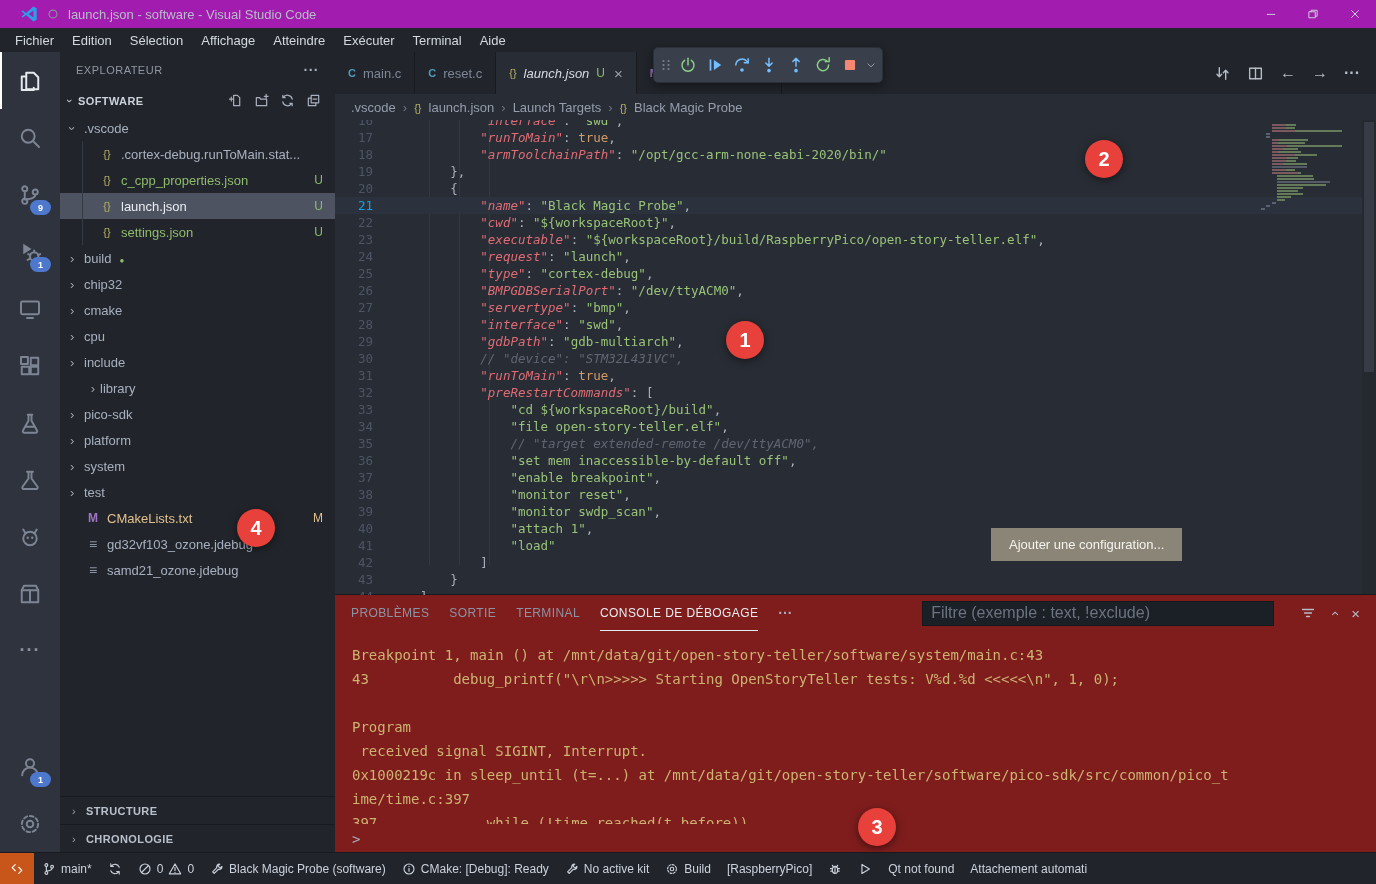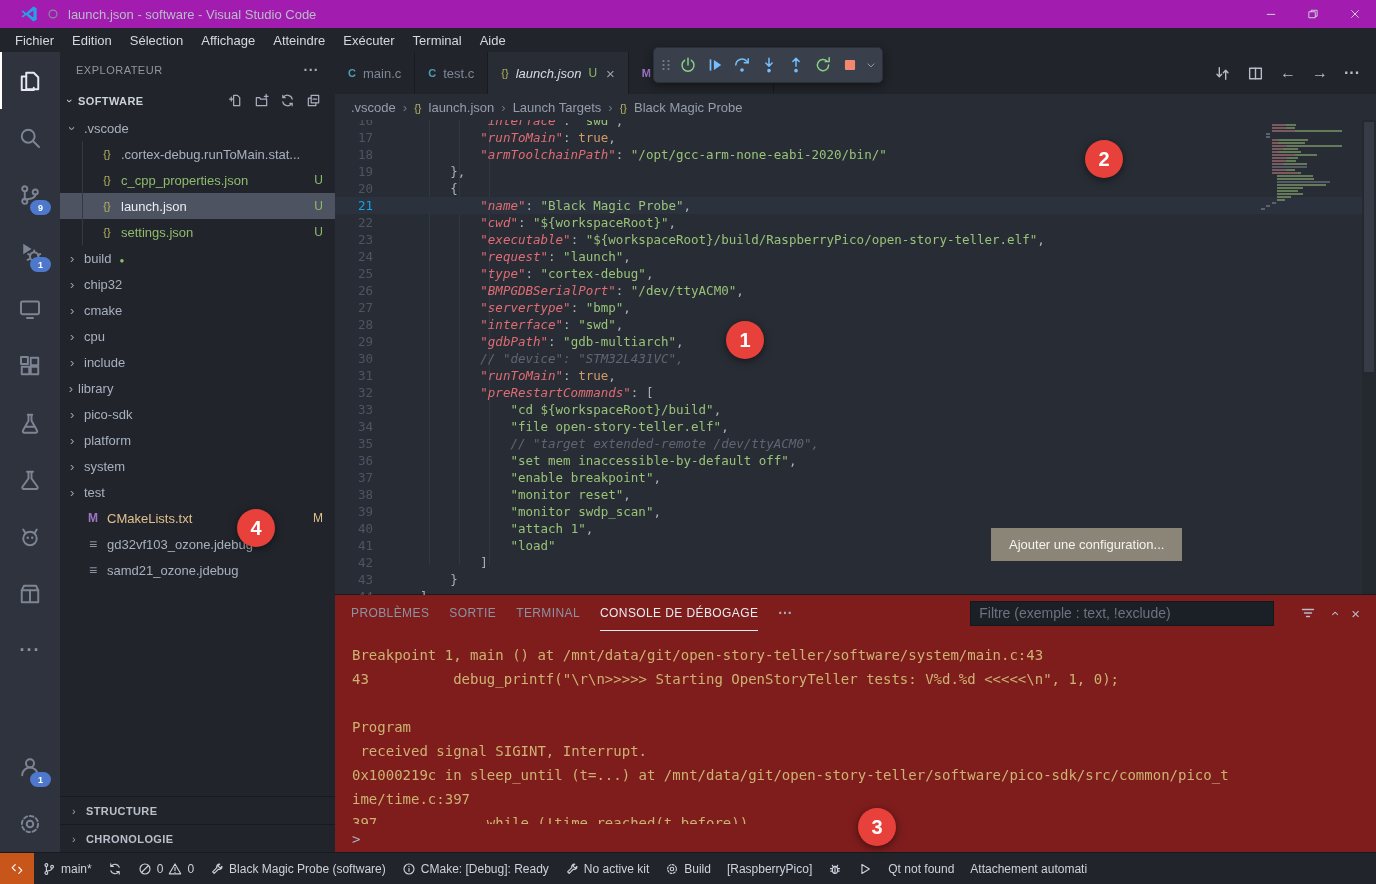--- a/index.html
+++ b/index.html
@@ -500,7 +500,7 @@
           </div>
           <div class="tab">
             <span class="ticon ticon-c"></span>
-            <span class="tlabel">test.c</span>
+            <span class="tlabel">reset.c</span>
           </div>
           <div class="tab active">
             <span class="ticon ticon-json"></span>

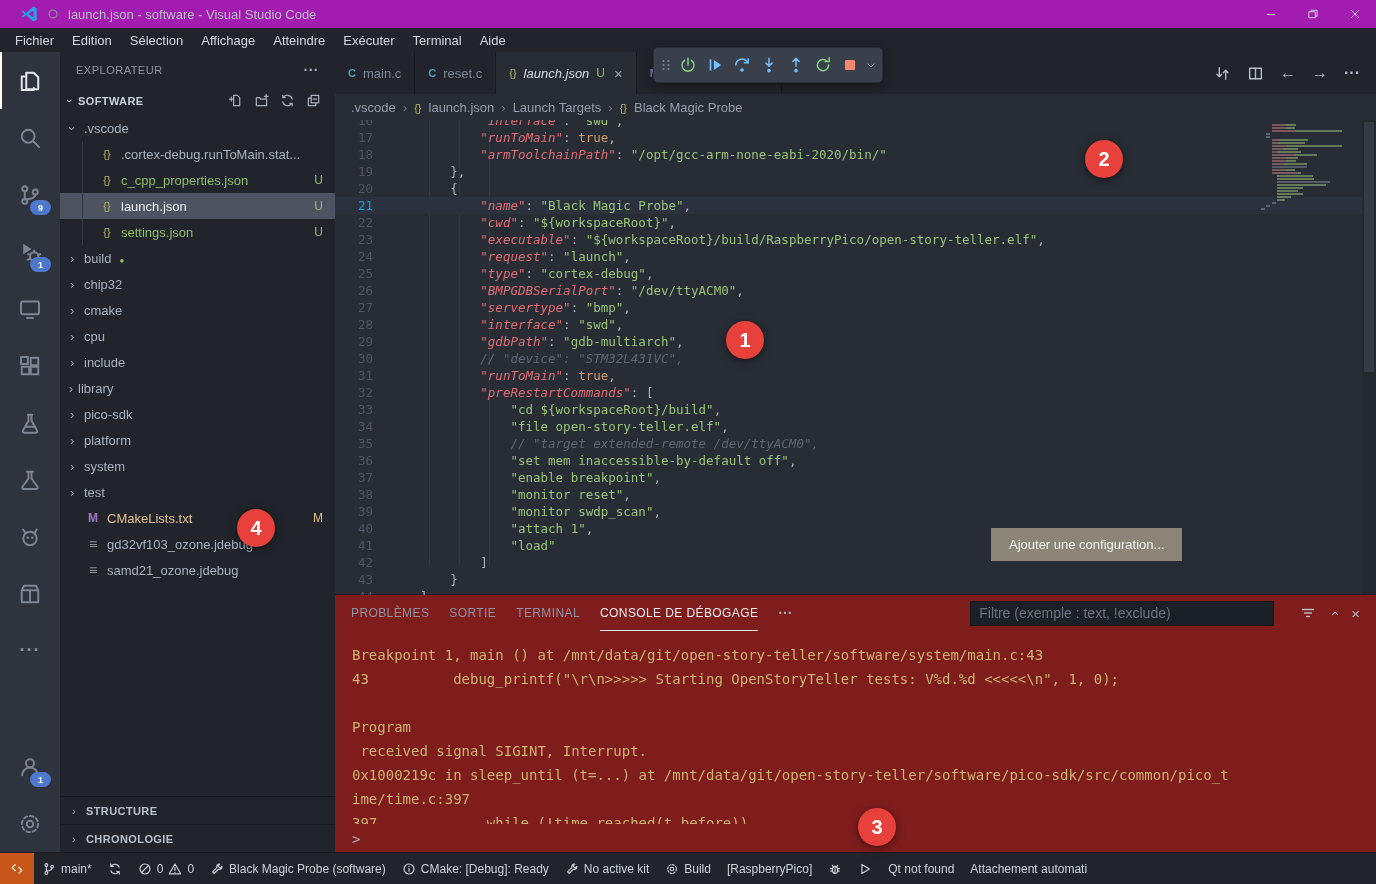--- a/index.html
+++ b/index.html
@@ -445,7 +445,7 @@
           <span class="chev"></span>
           <span class="tlab">include</span>
         </div>
-        <div class="trow" style="padding-left: 4px; text-align: center;">
+        <div class="trow" style="padding-left: 26px; text-align: center;">
           <span class="chev"></span>
           <span class="tlab">library</span>
         </div>

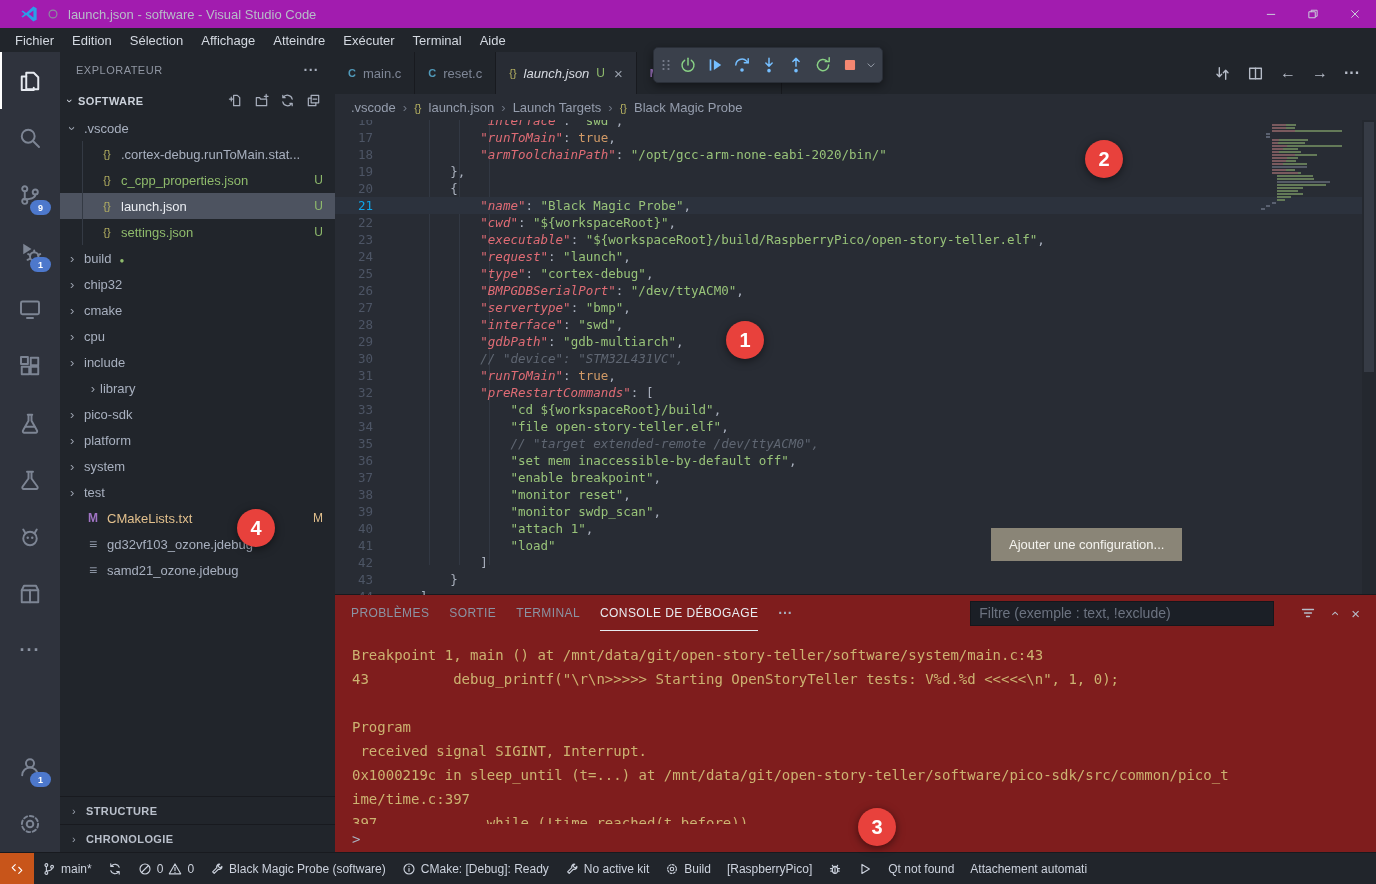--- a/index.html
+++ b/index.html
@@ -133,8 +133,8 @@
         border-bottom:1px solid transparent;box-sizing:border-box;white-space:nowrap;}
   .ptab.active{color:#e8ebf0;border-bottom-color:#e8ebf0;}
   .panel-dots{color:#a7aebc;font-size:14px;}
-  .filter{margin-left:auto;width:304px;height:25px;background:#1b1f26;border:1px solid #14171c;color:#c3c9d4;
-          font-size:14px;padding:0 8px;font-family:"Liberation Sans",sans-serif;box-sizing:border-box;}
+  .filter{margin-left:auto;width:352px;height:25px;background:#1b1f26;border:1px solid #14171c;color:#c3c9d4;
+          font-size:16px;padding:0 8px;font-family:"Liberation Sans",sans-serif;box-sizing:border-box;}
   .filter::placeholder{color:#6c7380;}
   .picons{display:flex;align-items:center;gap:15px;color:#b6bcc8;padding-left:6px;font-size:15px;}
   .picons .ic{width:16px;height:16px;display:inline-flex;}

